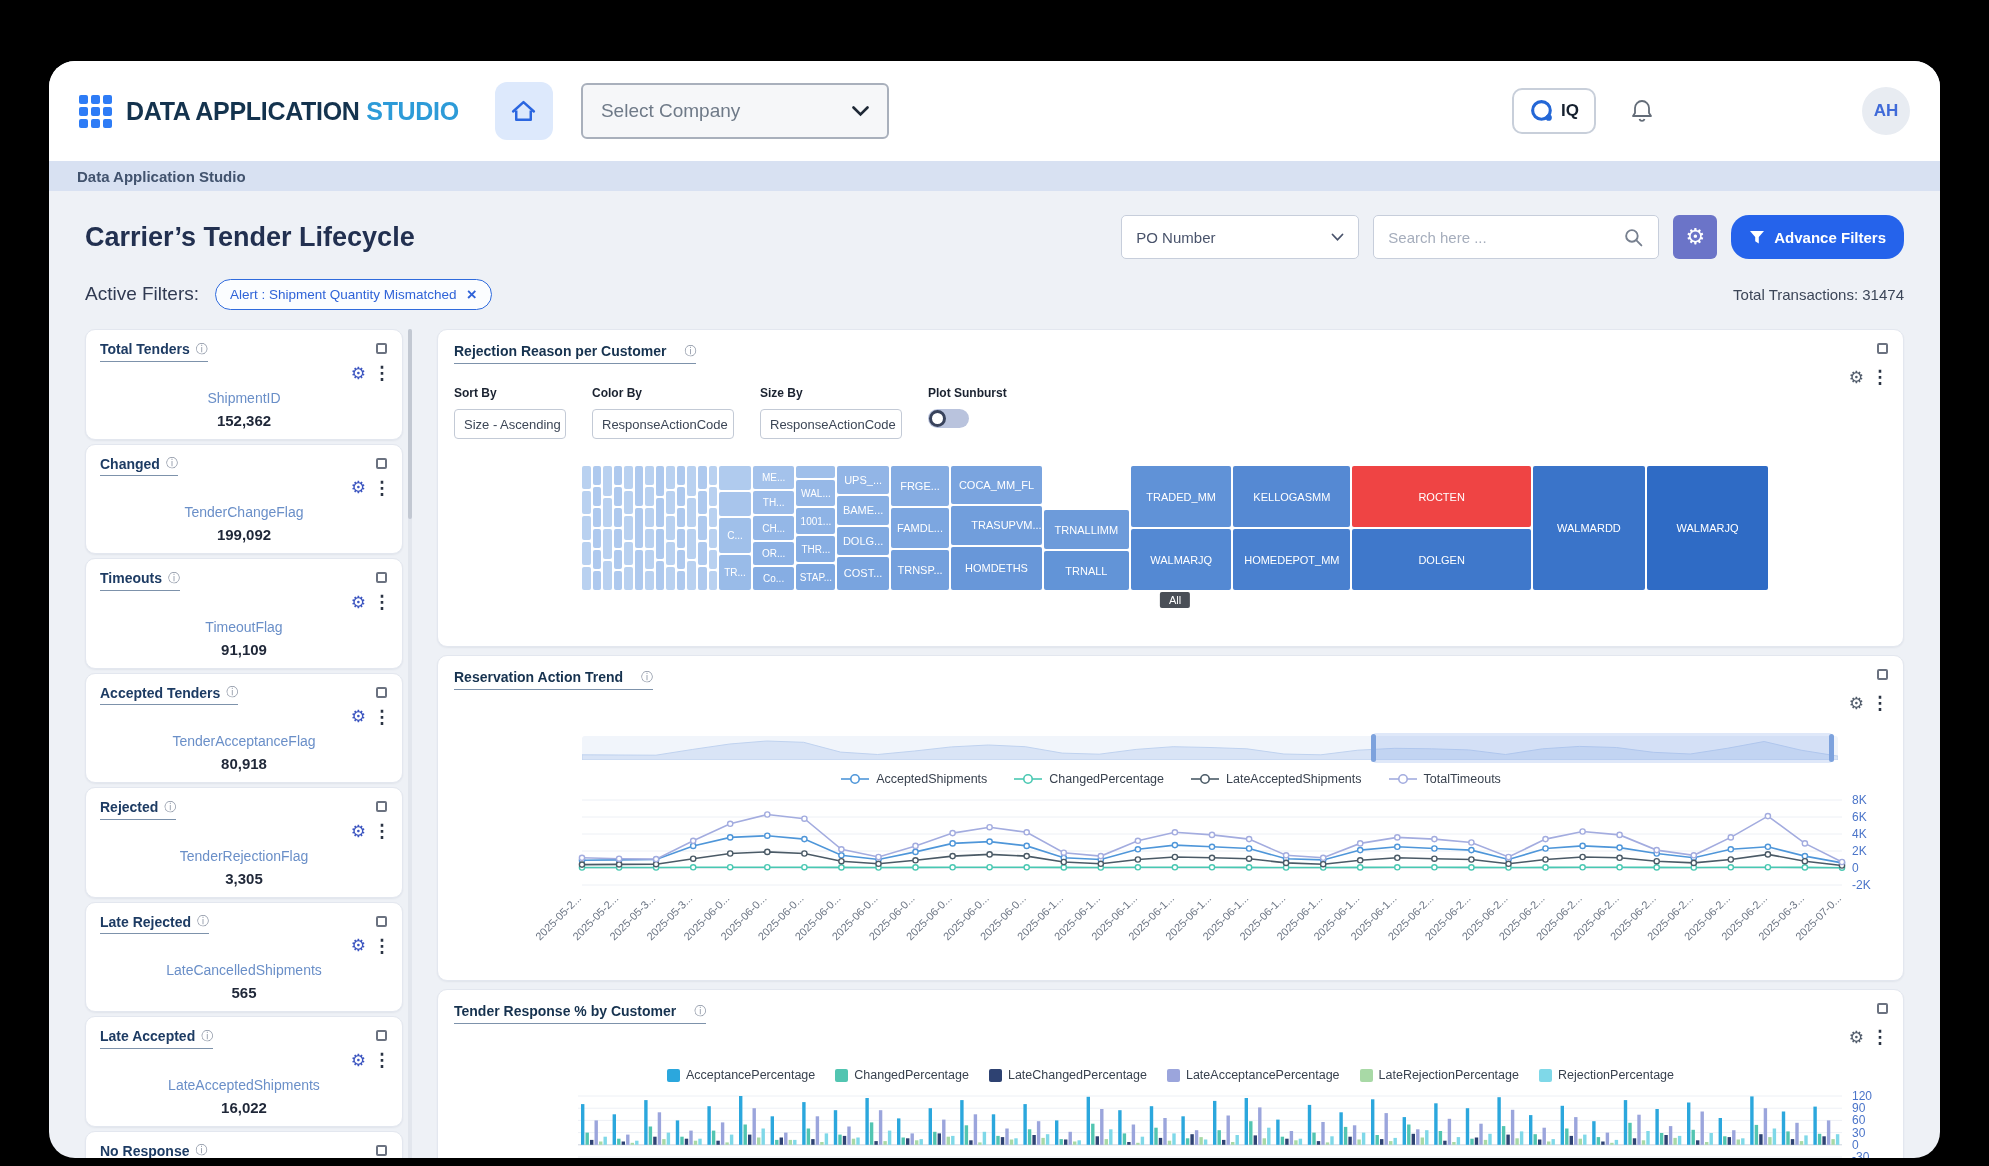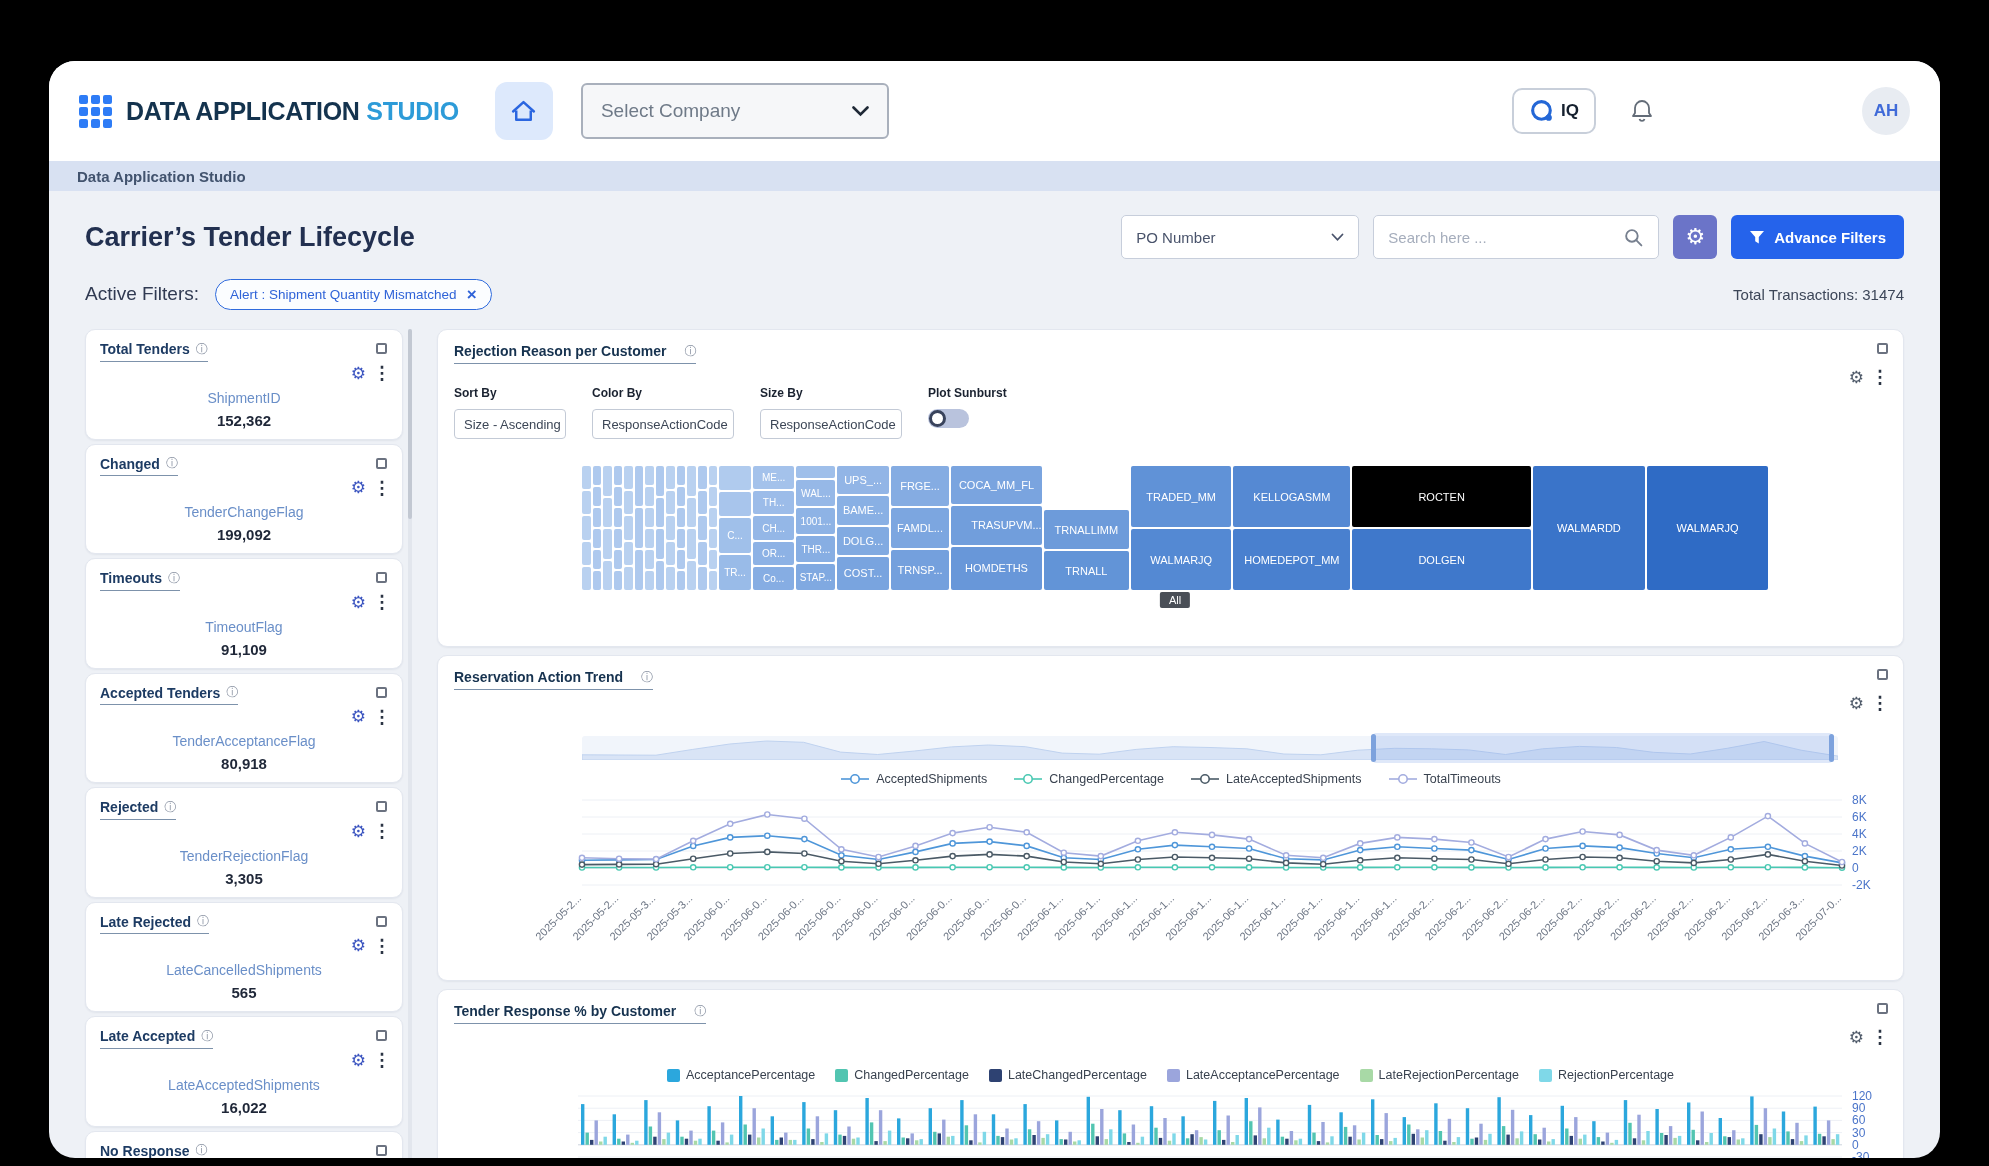--- a/index.html
+++ b/index.html
@@ -46,7 +46,7 @@
   .search input::placeholder { color:#a5adbc; }
   .gear-btn { width:44px; height:44px; background:#6b74c8; border:none; border-radius:6px; cursor:pointer;
               color:#fff; font-size:22px; display:flex; align-items:center; justify-content:center; }
-  .adv-btn { height:44px; padding:0 18px; background:#2563eb; border:none; border-radius:6px; cursor:pointer;
+  .adv-btn { height:44px; padding:0 18px; background:#2563eb; border:none; border-radius:18px; cursor:pointer;
              color:#fff; font-size:15px; font-weight:bold; display:flex; align-items:center; gap:9px; }
 
   .filters-row { margin:18px 36px 0; height:34px; display:flex; align-items:center; }

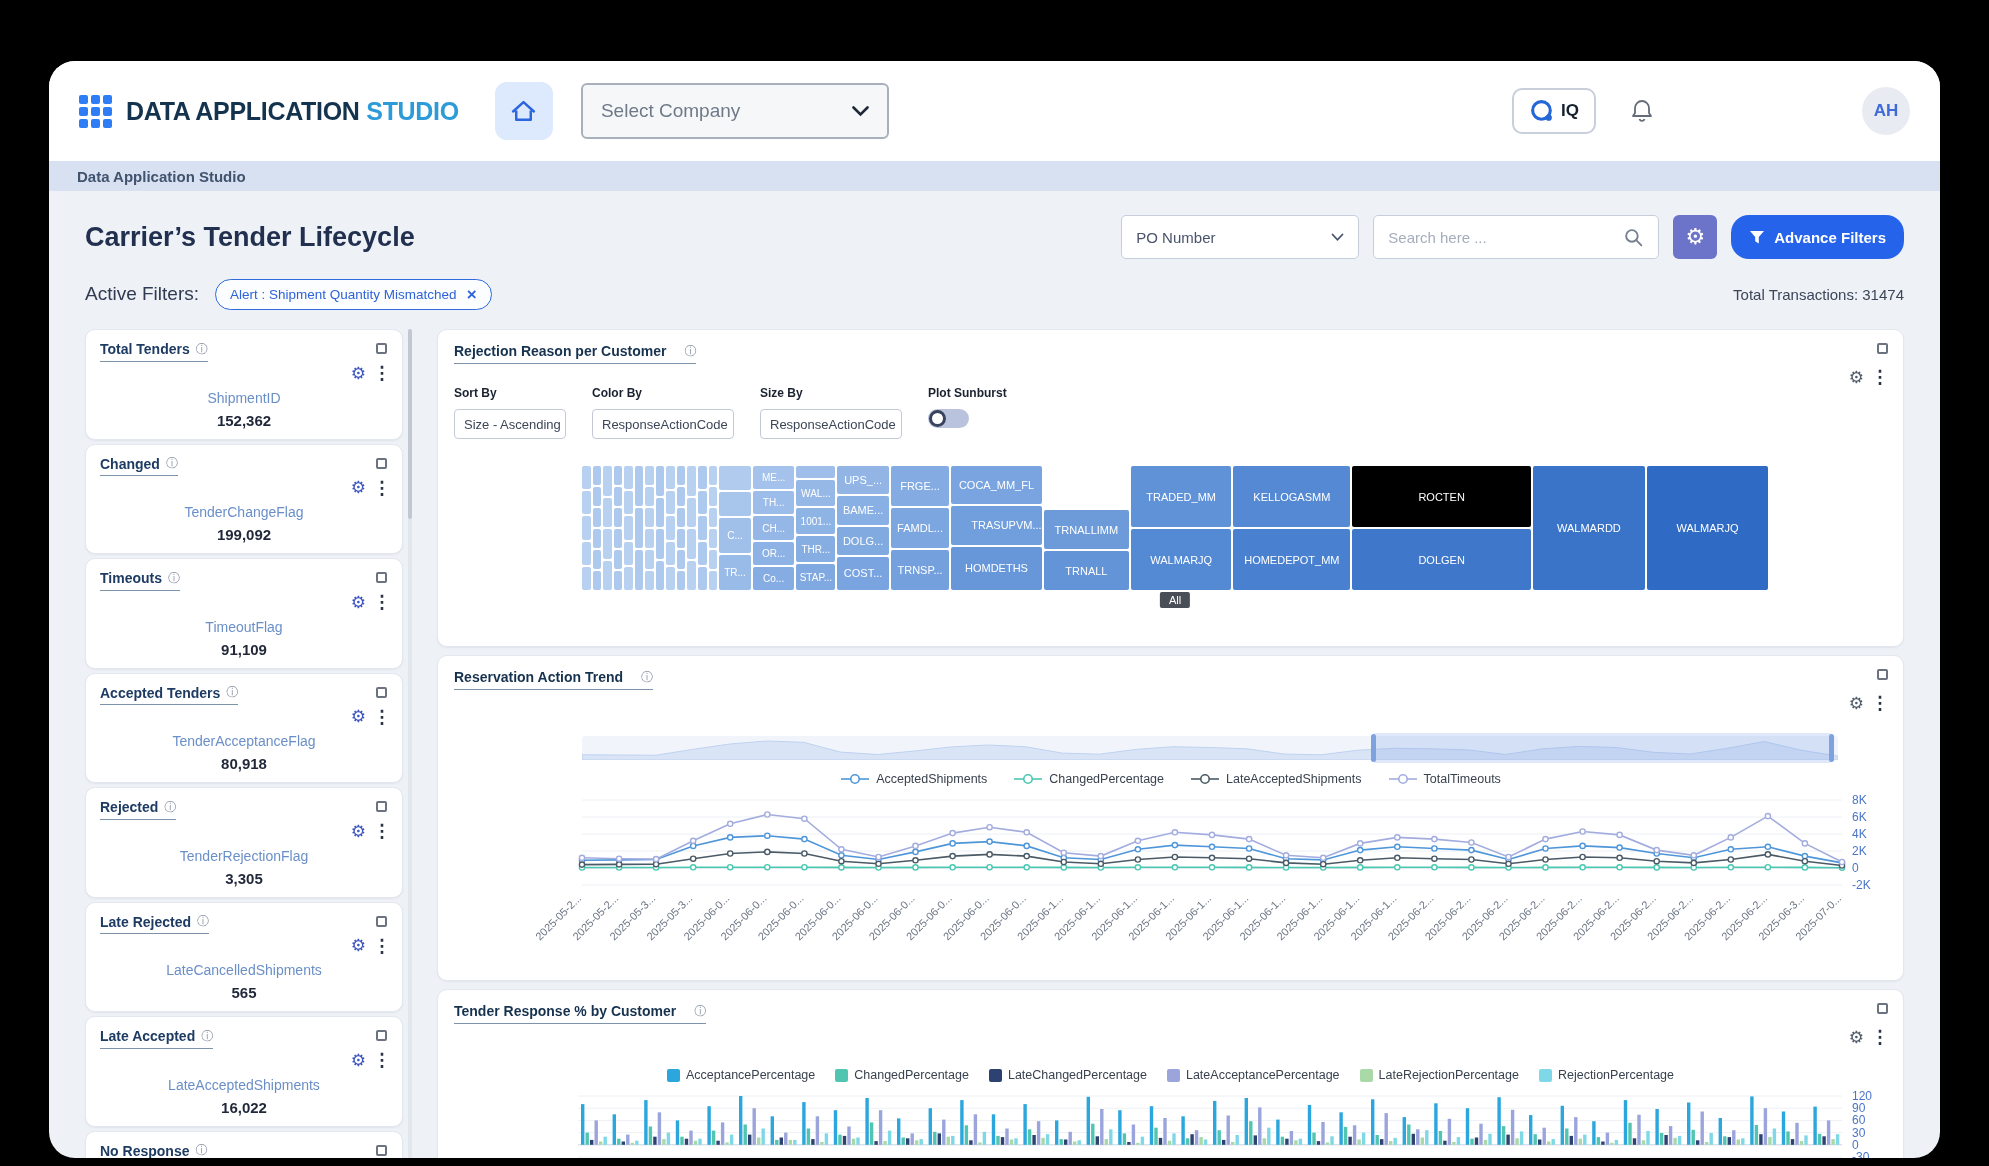--- a/index.html
+++ b/index.html
@@ -522,7 +522,7 @@
               <div class="tm-cell" style="background: rgb(73, 128, 207); flex-grow: 1;">HOMEDEPOT_MM</div>
             </div>
             <div class="tm-col" style="flex: 14.6 1 0px;">
-              <div class="tm-cell" style="background: #000000; flex-grow: 1;">ROCTEN</div>
+              <div class="tm-cell" style="background: #ef4444; flex-grow: 1;">ROCTEN</div>
               <div class="tm-cell" style="background: rgb(63, 120, 203); flex-grow: 1;">DOLGEN</div>
             </div>
             <div class="tm-col" style="flex: 9.2 1 0px;">

